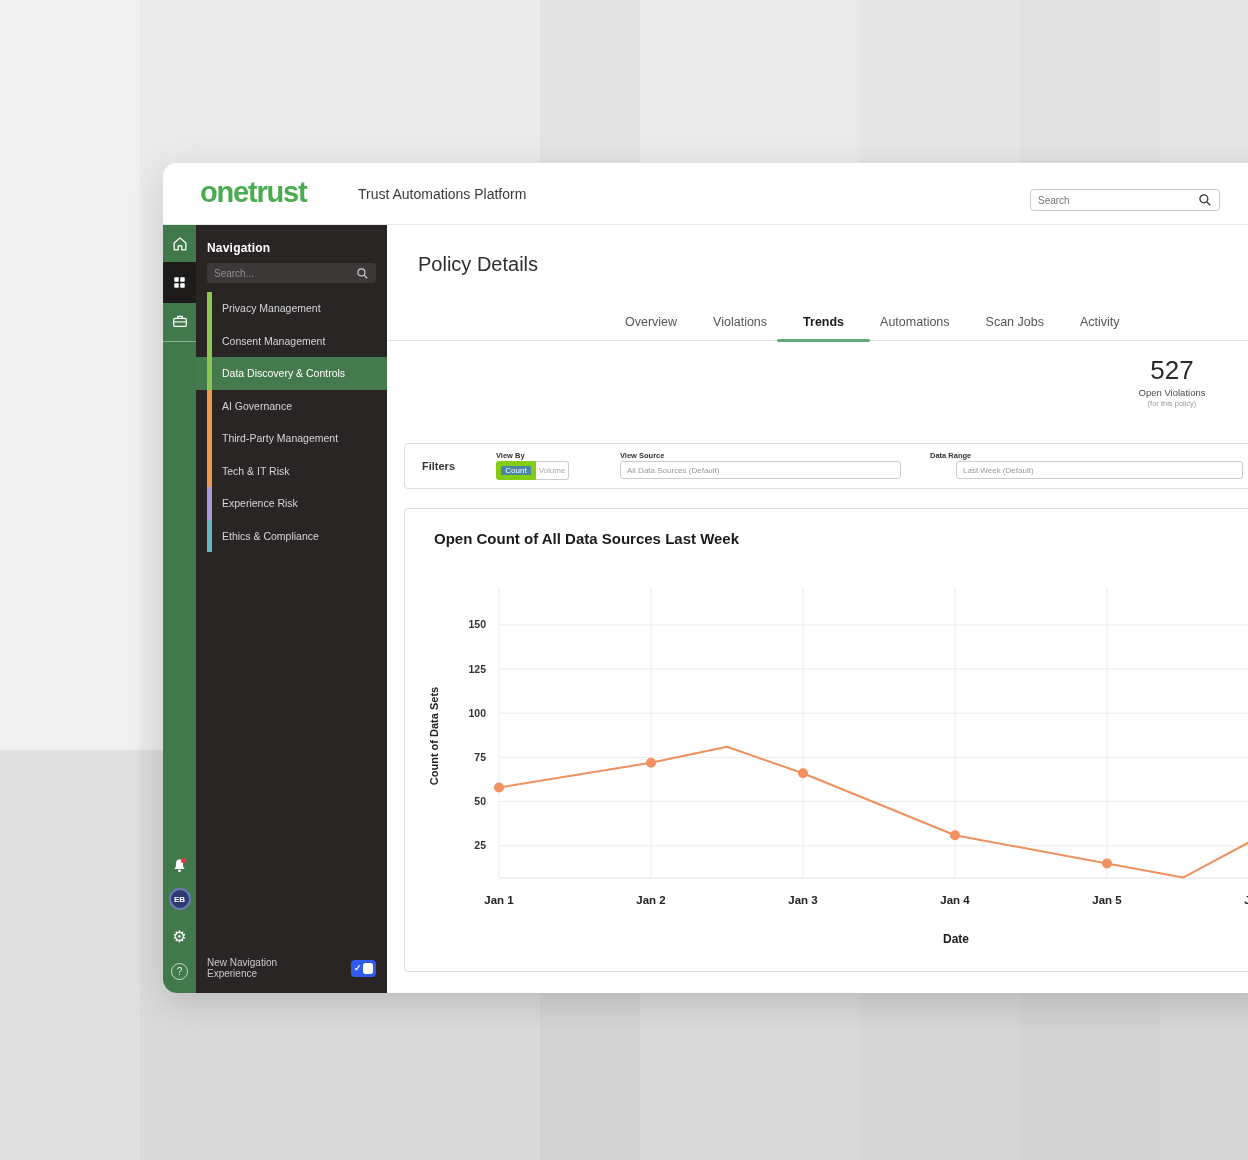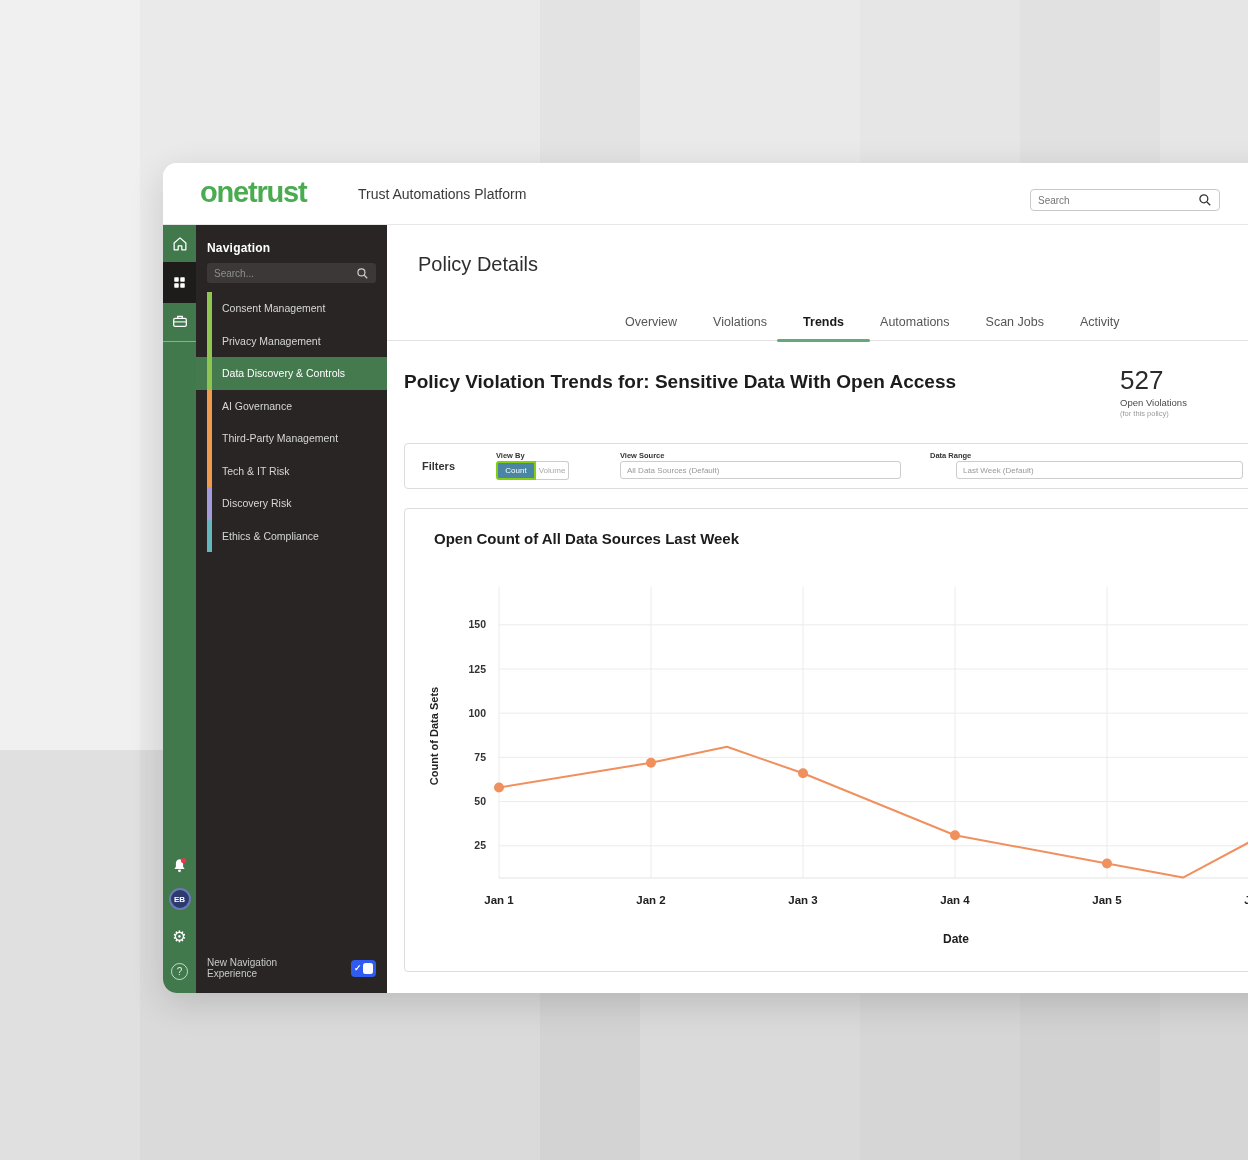--- a/index.html
+++ b/index.html
@@ -211,11 +211,11 @@
     <div class="ws-list" id="ws-list">
         <div class="ws-item">
           <span class="strip" style="background: rgb(143, 198, 82);"></span>
+          <span class="lbl">Privacy Management</span>
+        </div>
+        <div class="ws-item">
+          <span class="strip" style="background: rgb(143, 198, 82);"></span>
           <span class="lbl">Consent Management</span>
-        </div>
-        <div class="ws-item">
-          <span class="strip" style="background: rgb(143, 198, 82);"></span>
-          <span class="lbl">Privacy Management</span>
         </div>
         <div class="ws-item active">
           <span class="strip" style="background: rgb(143, 198, 82);"></span>

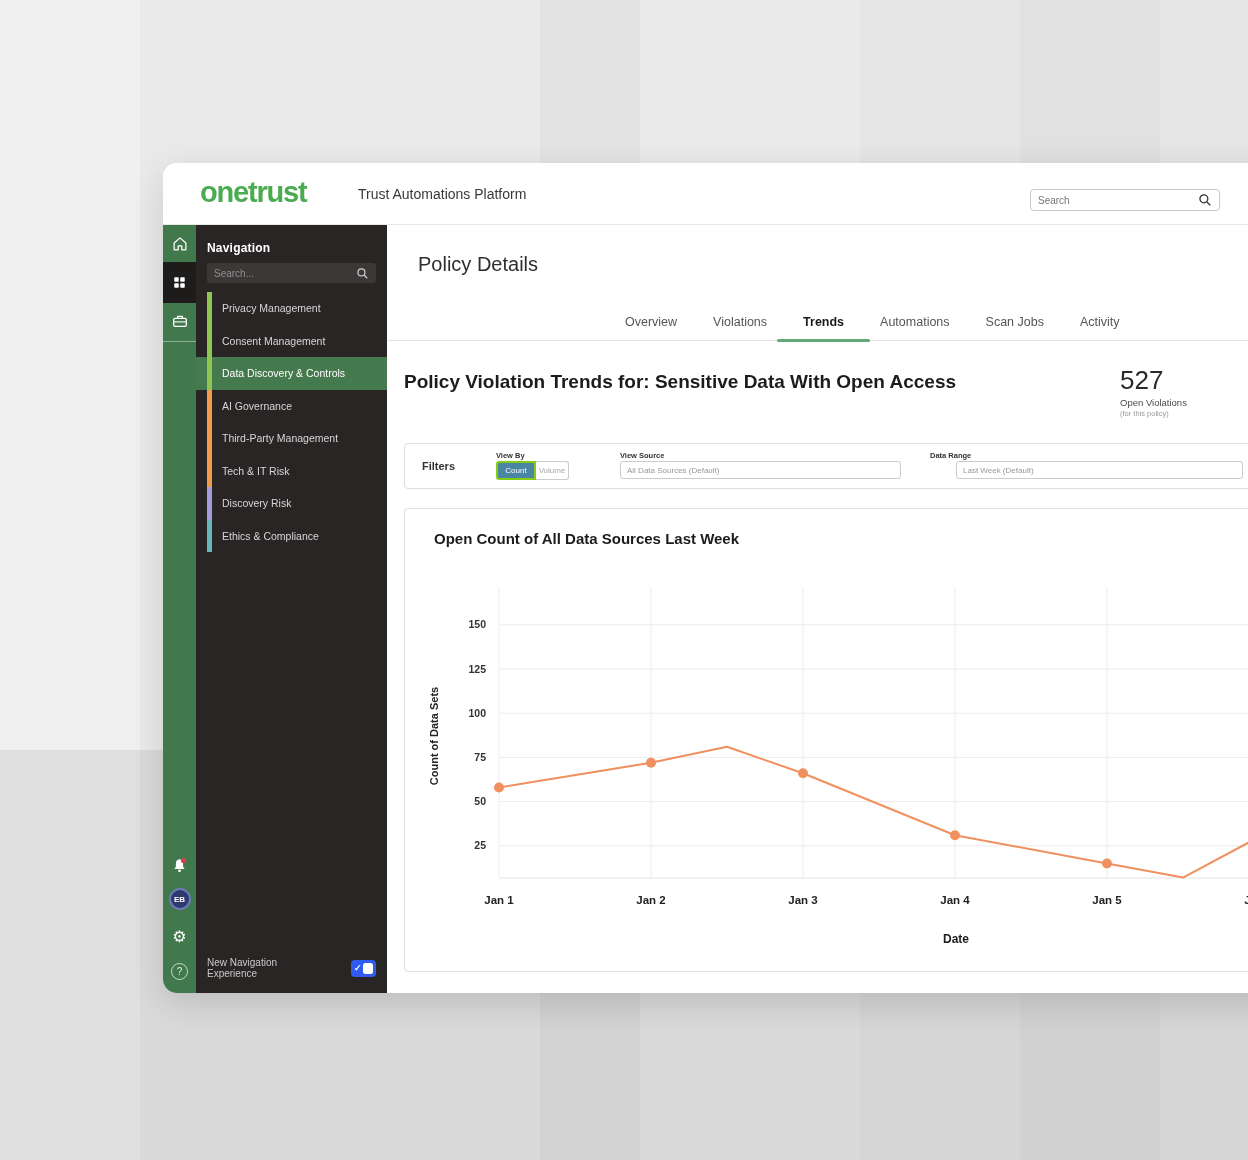--- a/index.html
+++ b/index.html
@@ -263,7 +263,6 @@
         <div class="tab">Activity</div>
       </div>
 
-    <div class="trends-heading">Policy Violation Trends for: Sensitive Data With Open Access</div>
     <div class="stat-block">
       <div class="stat-value">527</div>
       <div class="stat-label">Open Violations</div>

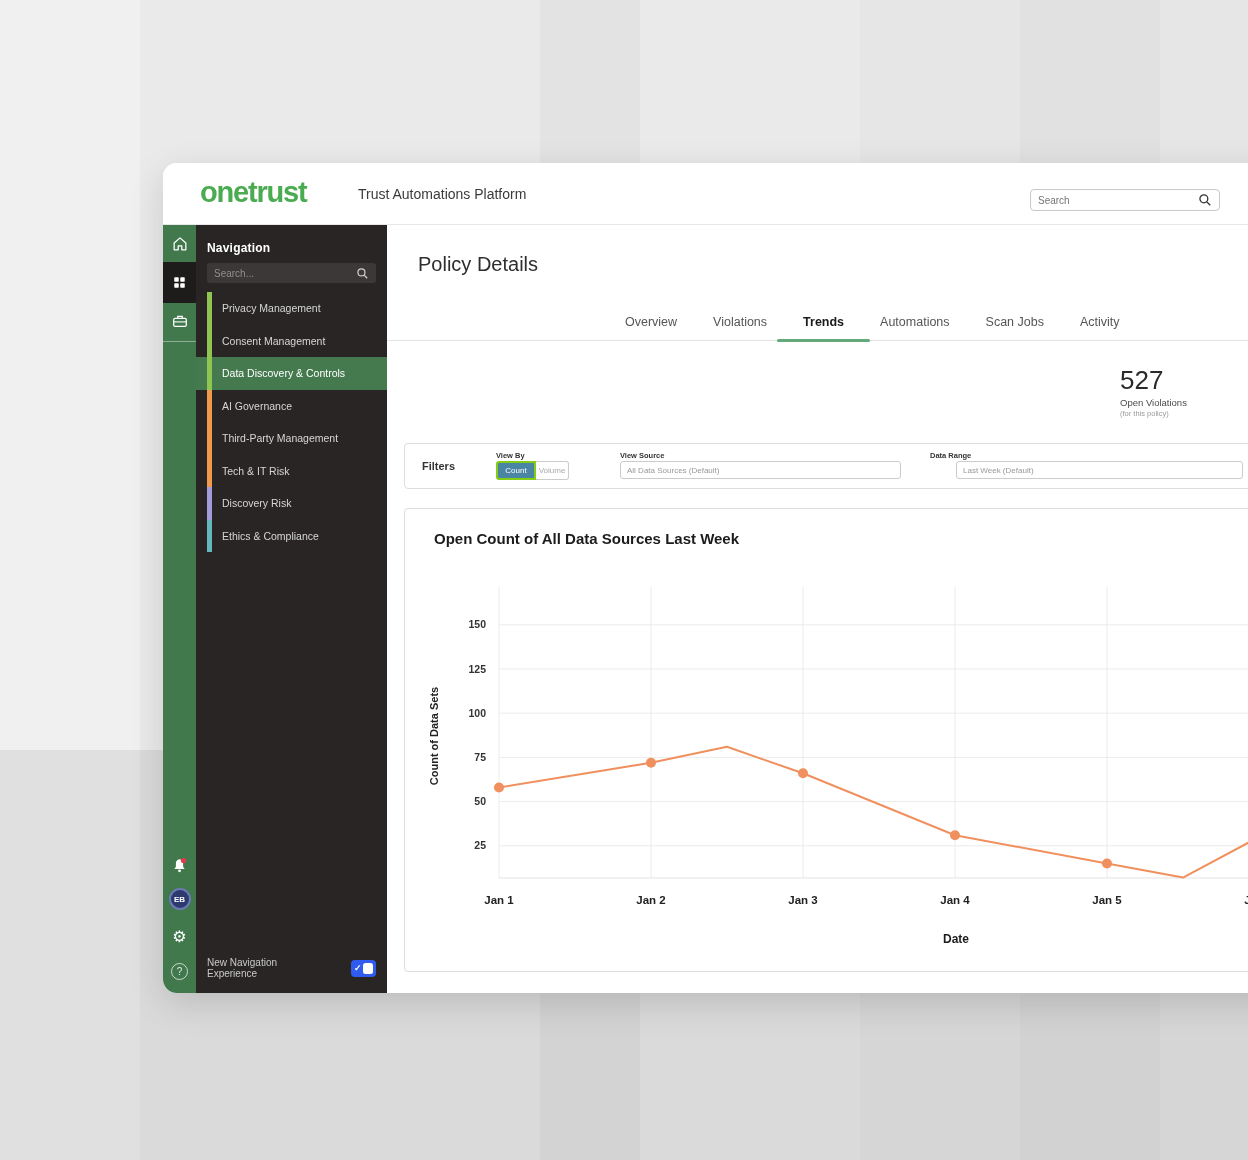--- a/index.html
+++ b/index.html
@@ -92,7 +92,7 @@
 
   .trends-heading { position:absolute; left:17px; top:146px; font-size:19px;
     font-weight:700; color:#1c1c1c; }
-  .stat-block { position:absolute; left:733px; top:140px; width:104px; }
+  .stat-block { position:absolute; left:733px; top:130px; width:104px; text-align:center; }
   .stat-value { font-size:26px; color:#2a2a2a; }
   .stat-label { font-size:9.5px; color:#4a4a4a; margin-top:1px; }
   .stat-sublabel { font-size:7.5px; color:#9a9a9a; margin-top:1px; }

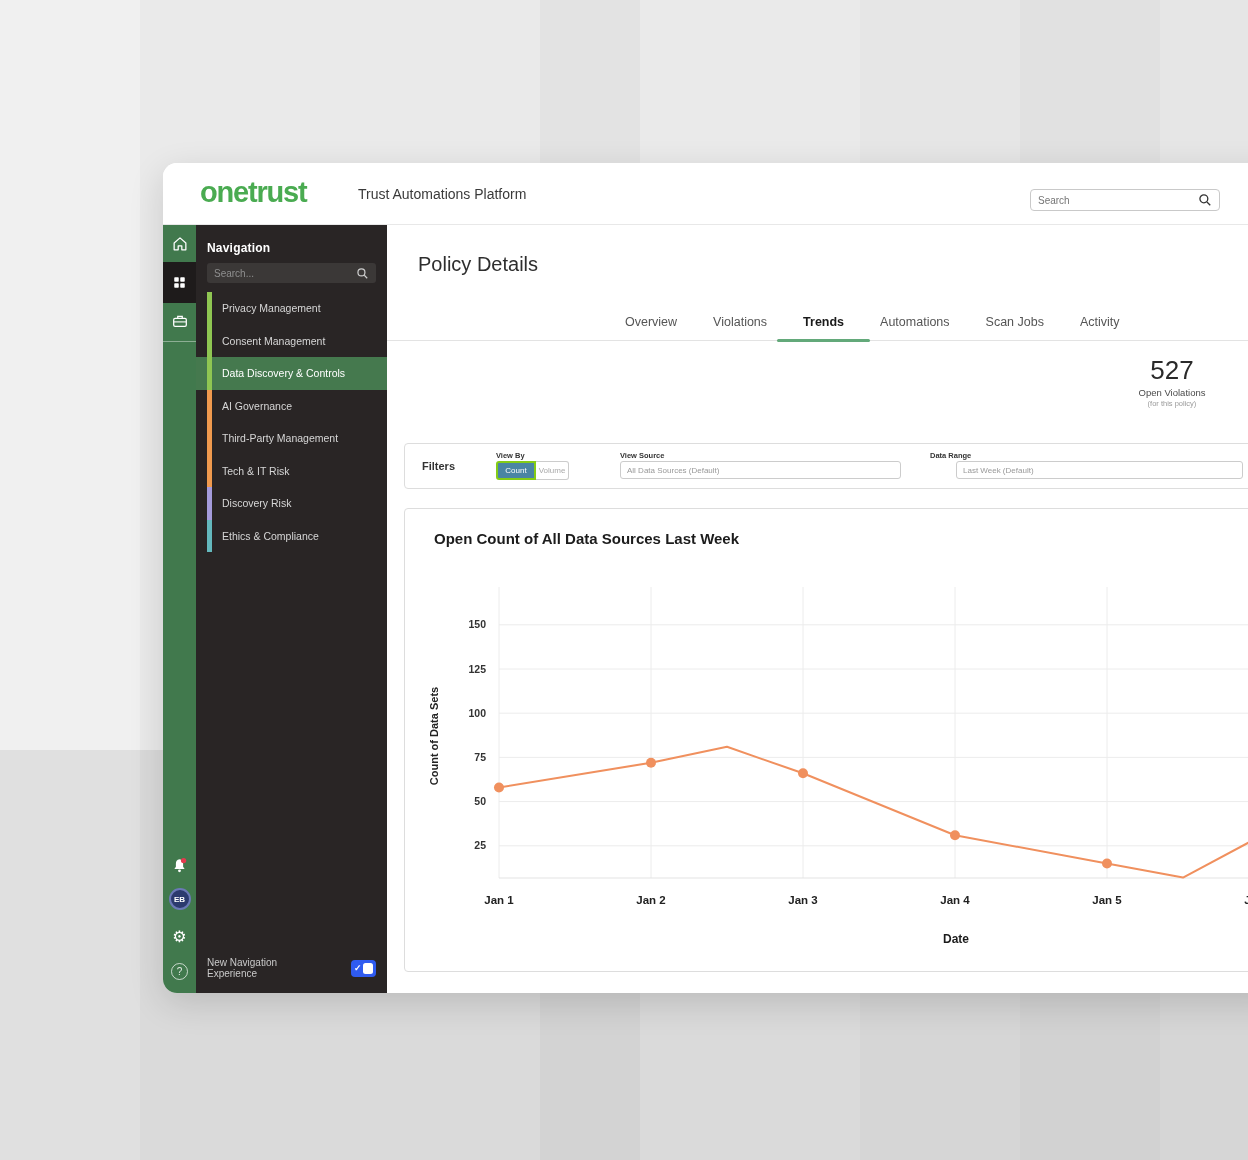--- a/index.html
+++ b/index.html
@@ -107,7 +107,7 @@
   .toggle-group { position:absolute; left:91px; top:17px; height:19px; display:flex; }
   .tg-btn { font-size:8px; display:flex; align-items:center; justify-content:center;
     cursor:pointer; }
-  .tg-count { width:40px; background:#4a85a3; color:#fff; border:2px solid #84cc16;
+  .tg-count { width:40px; background:#4a85a3; color:#fff; border:5px solid #84cc16;
     border-radius:3px 0 0 3px; }
   .tg-volume { width:33px; background:#fff; color:#aaa; border:1px solid #ccc;
     border-left:none; border-radius:0 3px 3px 0; }

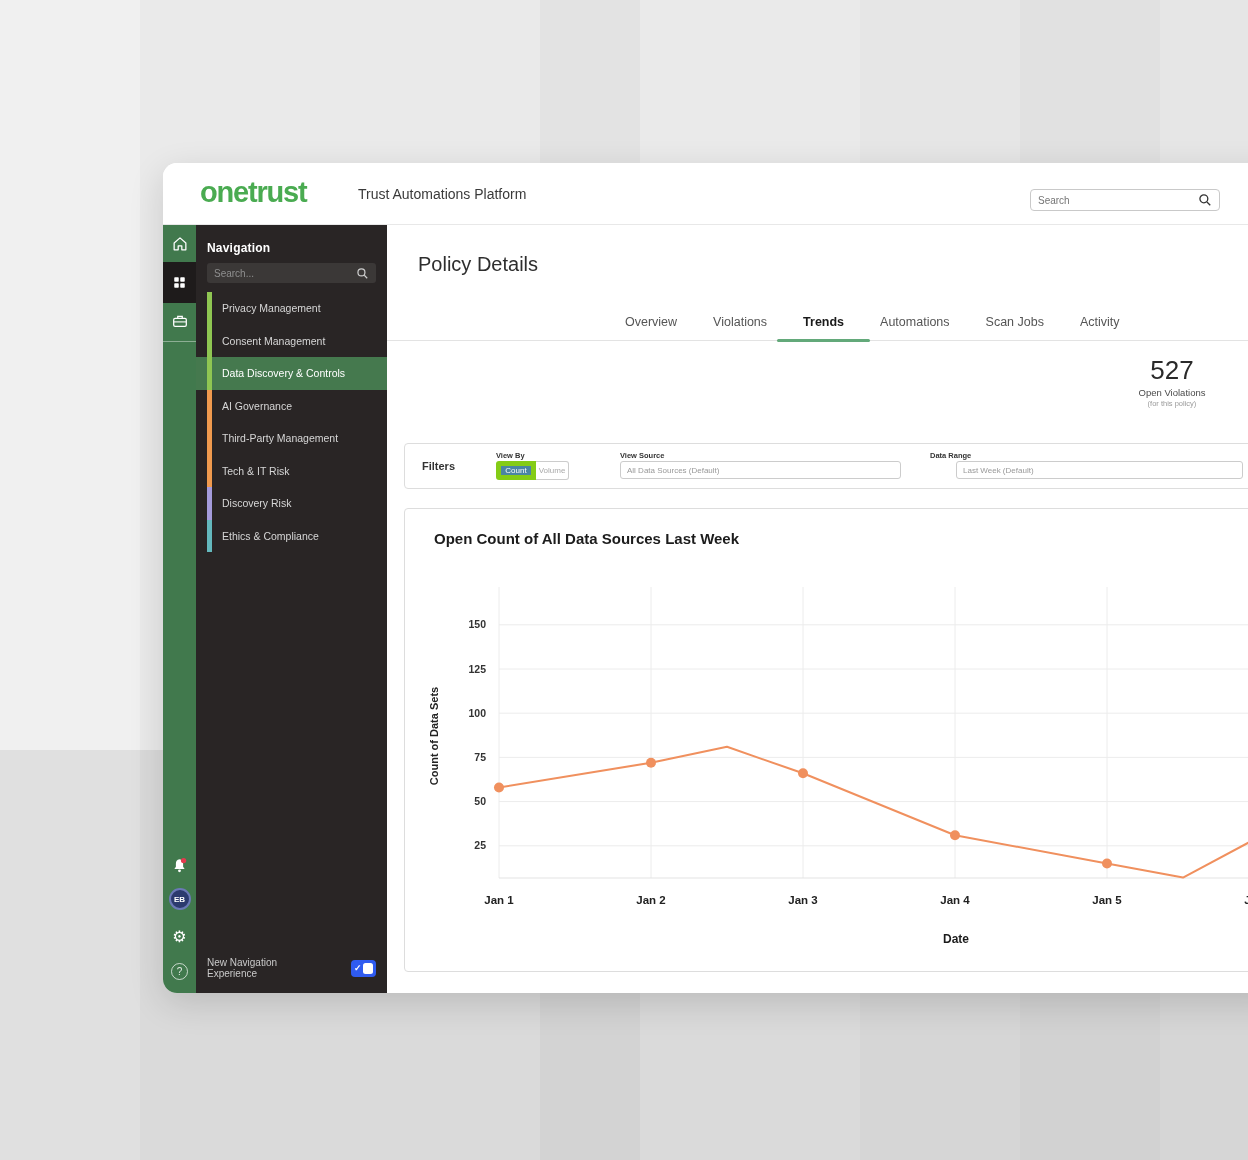--- a/index.html
+++ b/index.html
@@ -235,7 +235,7 @@
         </div>
         <div class="ws-item">
           <span class="strip" style="background: rgb(164, 155, 219);"></span>
-          <span class="lbl">Discovery Risk</span>
+          <span class="lbl">Experience Risk</span>
         </div>
         <div class="ws-item">
           <span class="strip" style="background: rgb(100, 184, 189);"></span>

